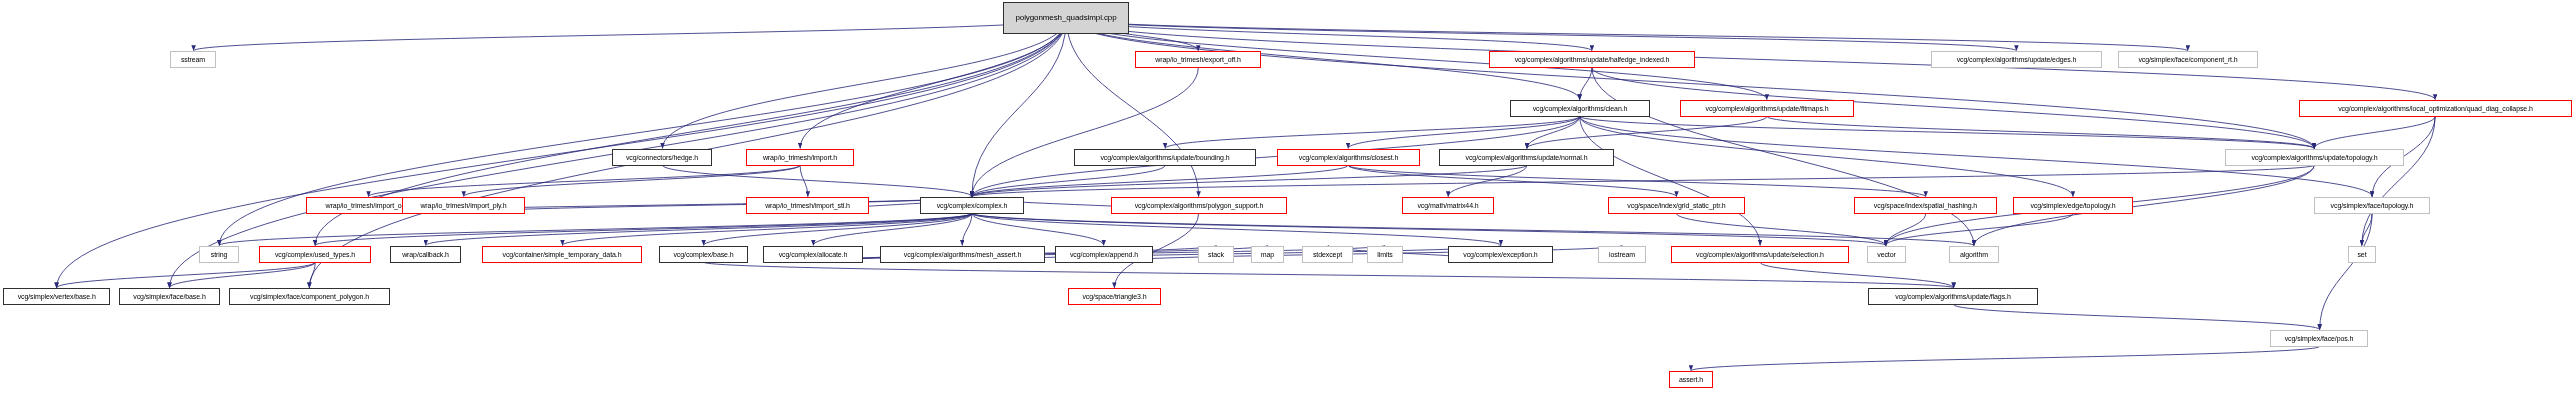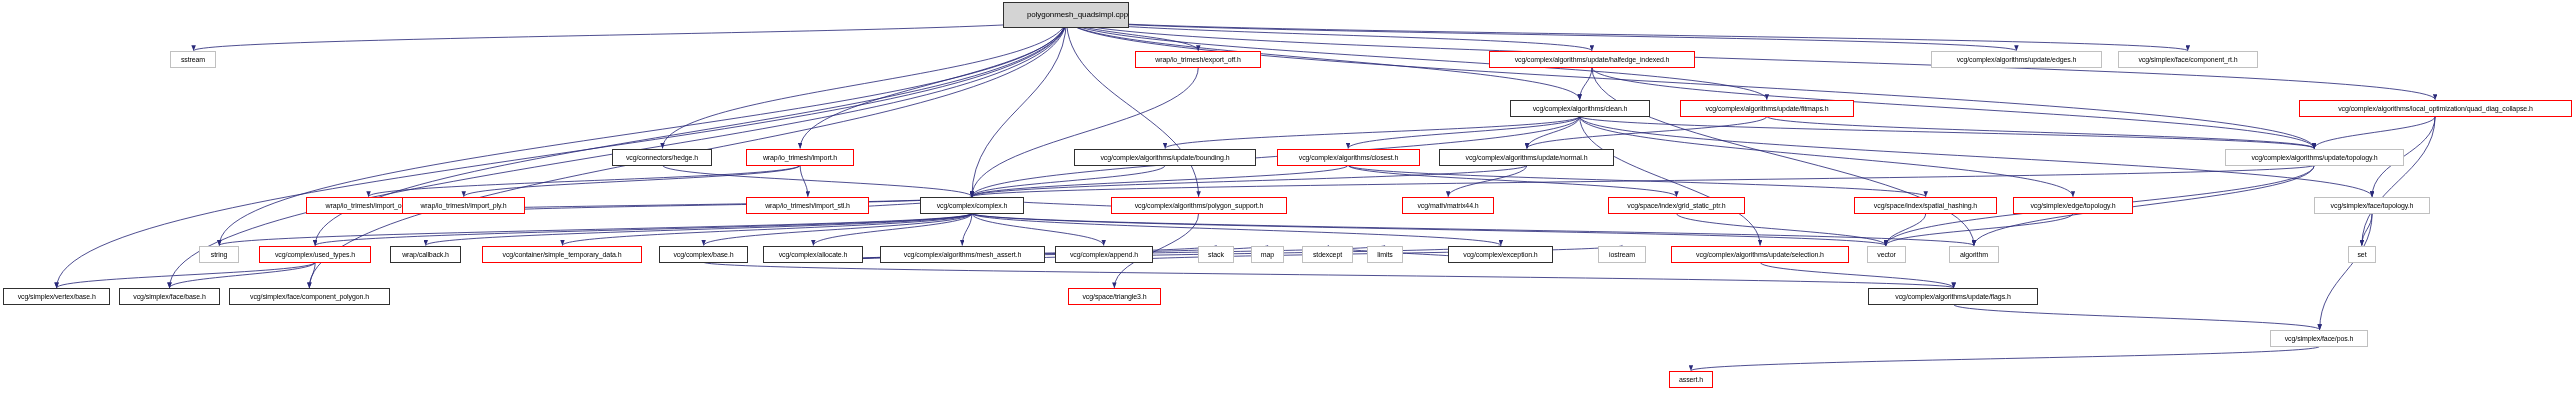--- a/index.html
+++ b/index.html
@@ -111,7 +111,7 @@
       </g>
   </svg>
   <div id="node-layer">
-      <div class="node root" style="left: 1003px; top: 1.9px; width: 126px; height: 26px; justify-content: flex-end;">
+      <div class="node root" style="left: 1003px; top: 1.9px; width: 126px; height: 32px;">
         <span class="nlabel">polygonmesh_quadsimpl.cpp</span>
       </div>
       <div class="node gray" style="left: 170px; top: 51px; width: 46px; height: 16.7px;">

